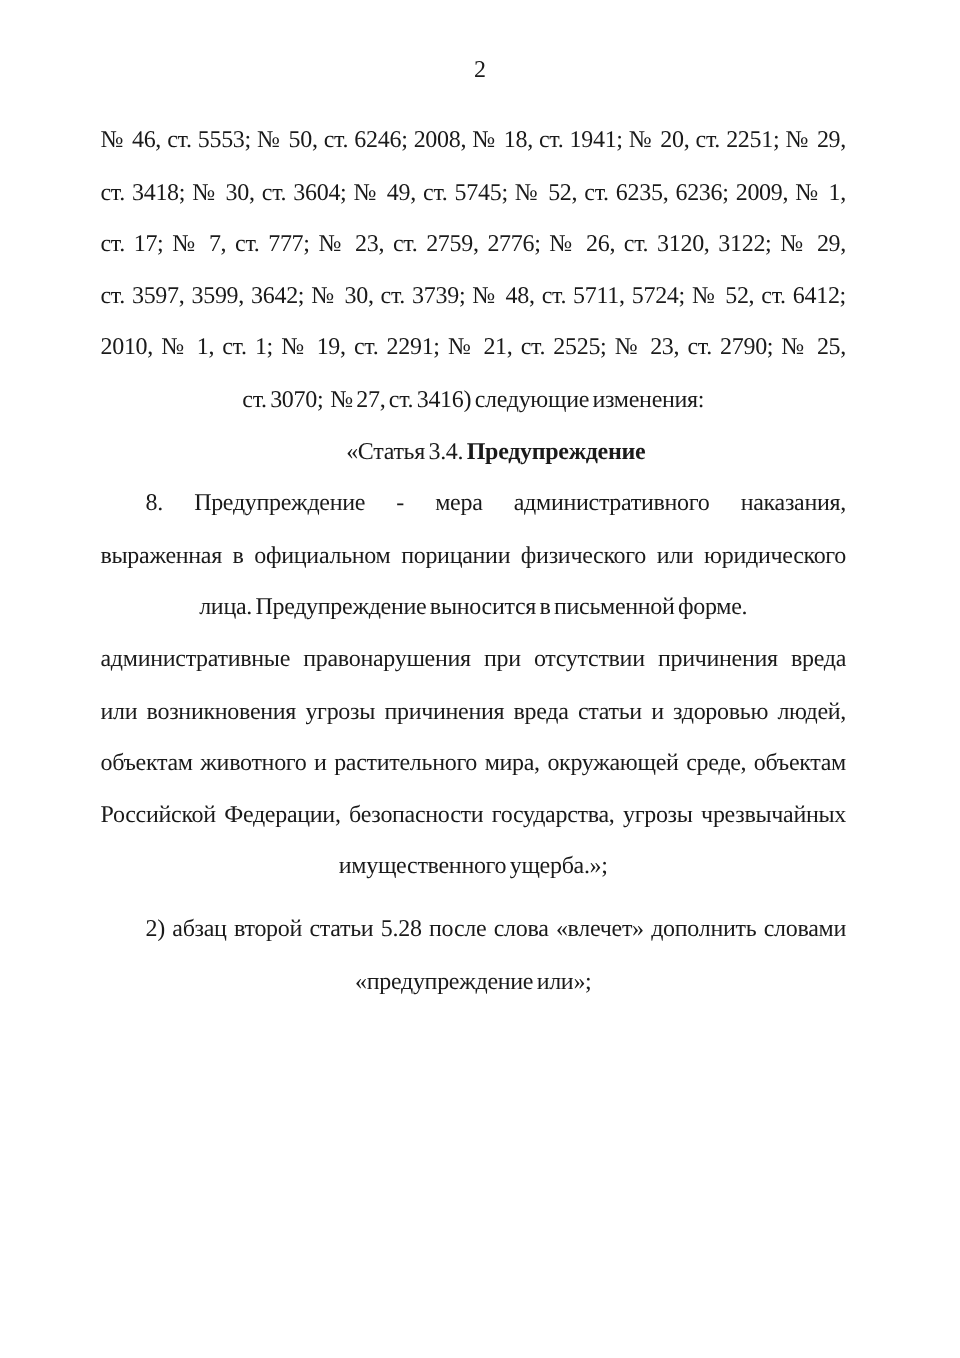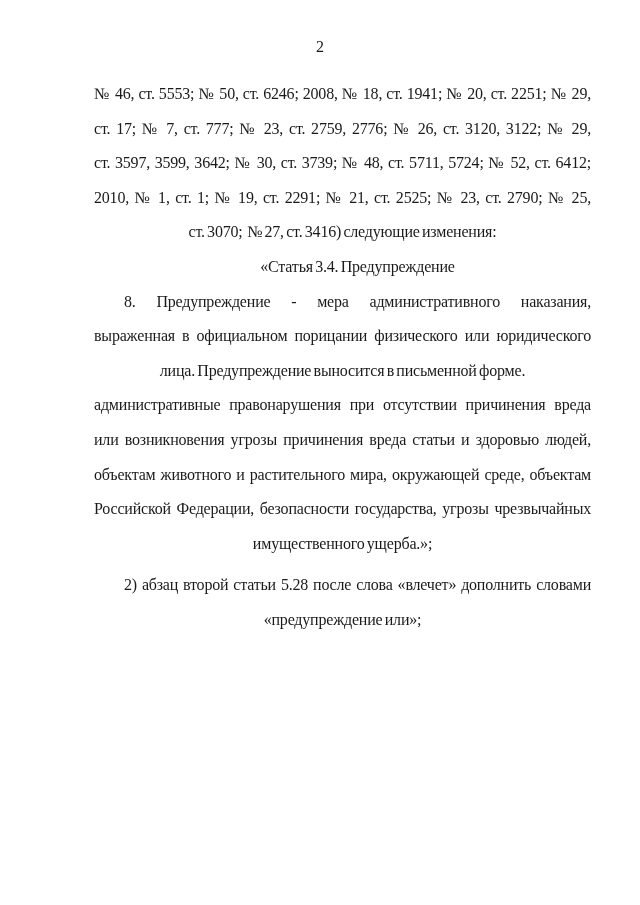--- a/index.html
+++ b/index.html
@@ -24,7 +24,7 @@
   }
   .content {
     margin-top: 21px;
-    margin-left: 94px;
+    margin-left: 67px;
     width: 497px;
     font-size: 16px;
     letter-spacing: -0.2px;

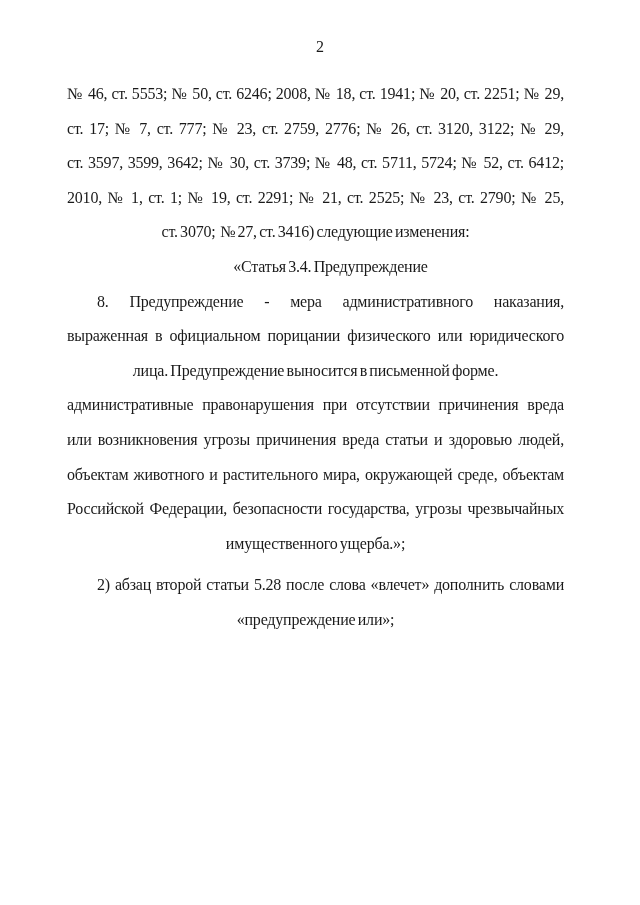--- a/index.html
+++ b/index.html
@@ -55,6 +55,7 @@
   <div class="page-number">2</div>
   <div class="content">
       <div class="line justify"><span>№ 46, ст. 5553; № 50, ст. 6246; 2008, № 18, ст. 1941; № 20, ст. 2251; № 29,</span></div>
+      <div class="line justify"><span>ст. 3418; № 30, ст. 3604; № 49, ст. 5745; № 52, ст. 6235, 6236; 2009, № 1,</span></div>
       <div class="line justify"><span>ст. 17; № 7, ст. 777; № 23, ст. 2759, 2776; № 26, ст. 3120, 3122; № 29,</span></div>
       <div class="line justify"><span>ст. 3597, 3599, 3642; № 30, ст. 3739; № 48, ст. 5711, 5724; № 52, ст. 6412;</span></div>
       <div class="line justify"><span>2010, № 1, ст. 1; № 19, ст. 2291; № 21, ст. 2525; № 23, ст. 2790; № 25,</span></div>

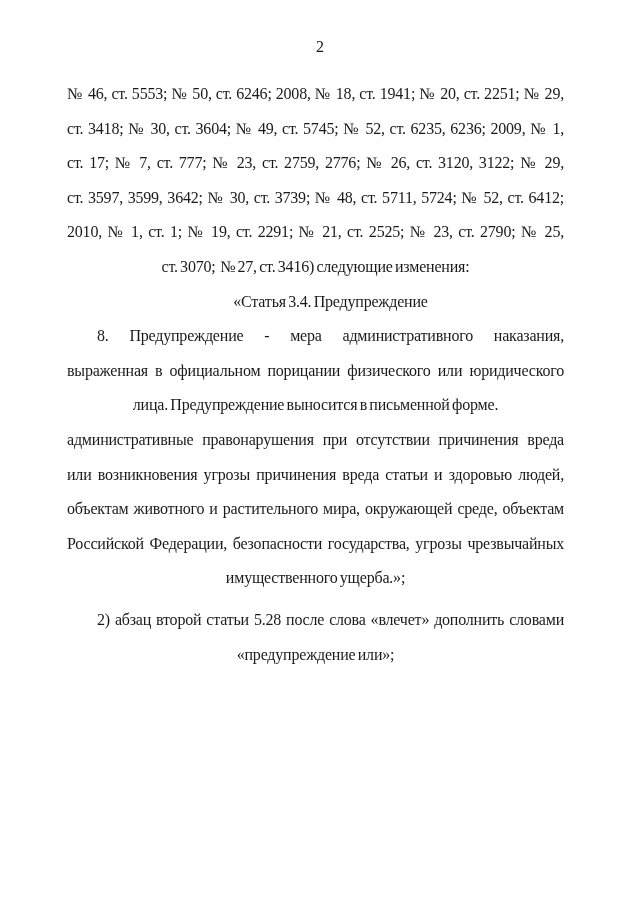--- a/index.html
+++ b/index.html
@@ -45,7 +45,7 @@
     margin-top: 7px;
   }
   .bold {
-    font-weight: normal;
+    font-weight: bold;
   }
 </style>
 </head>

